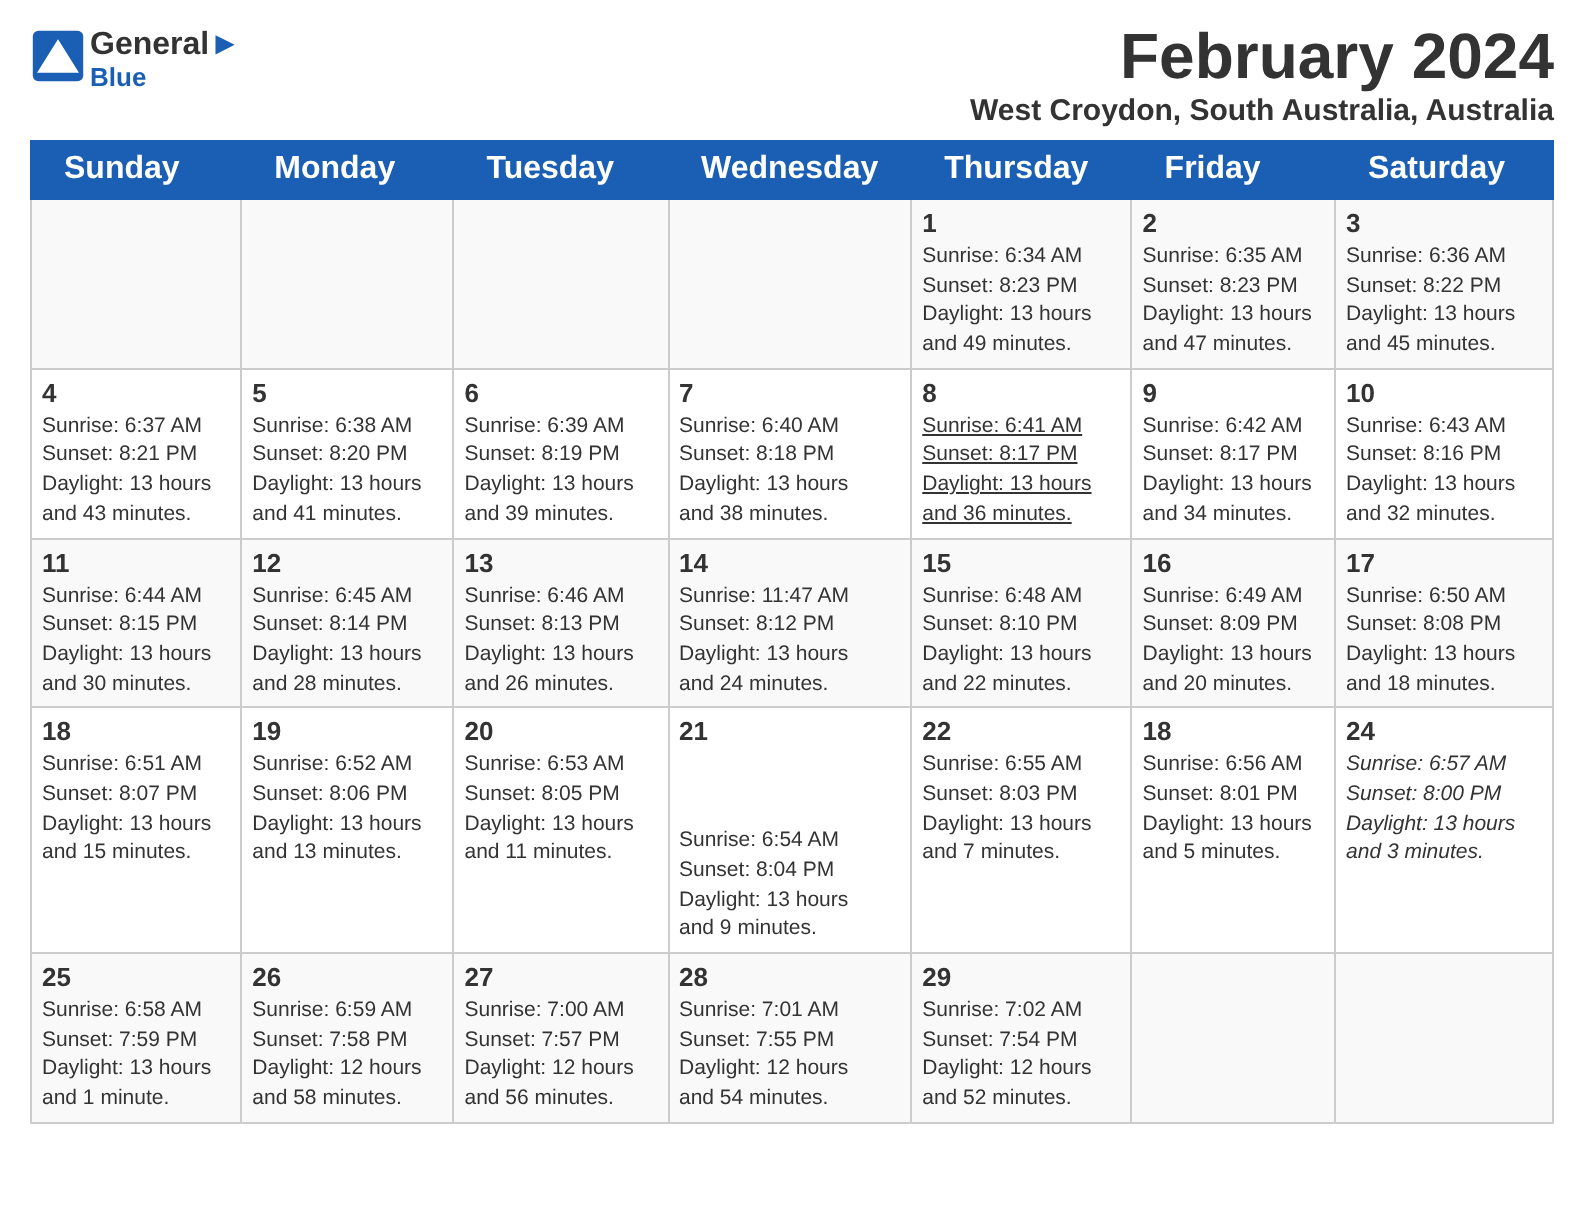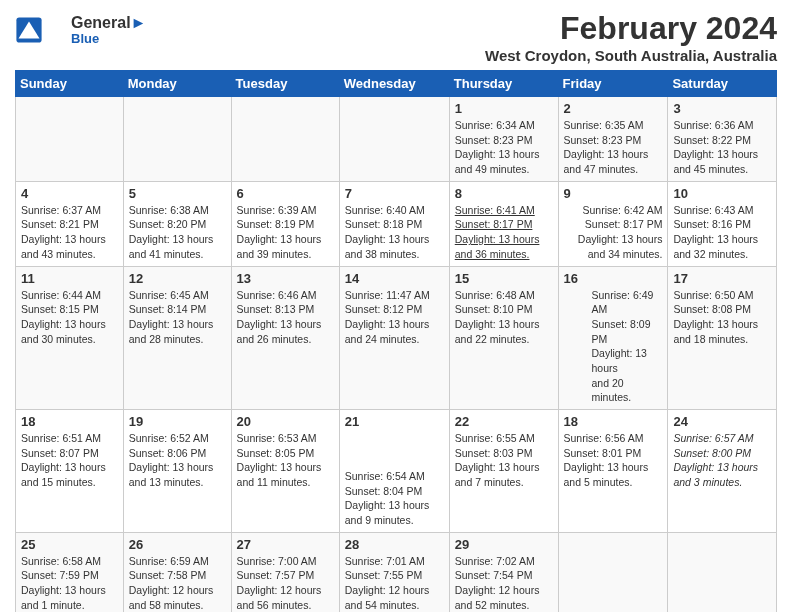--- a/index.html
+++ b/index.html
@@ -18,9 +18,7 @@
     }
     .logo-area {
       display: flex;
-      align-items: center;
       padding-top: 4px;
-      gap: 26px;
     }
     .logo-icon {
       width: 28px;

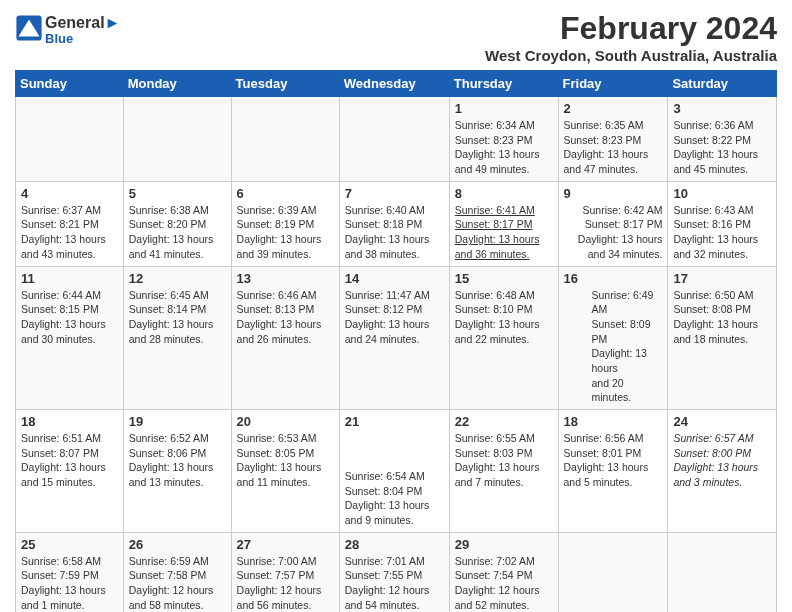--- a/index.html
+++ b/index.html
@@ -46,9 +46,9 @@
     .calendar-table thead th {
       background-color: #1a5fb4;
       color: #fff;
-      padding: 5px 4px;
+      padding: 5px 16px;
       text-align: left;
-      font-size: 13px;
+      font-size: 16px;
       border: 1px solid #1a5fb4;
     }
     .calendar-table tbody td {

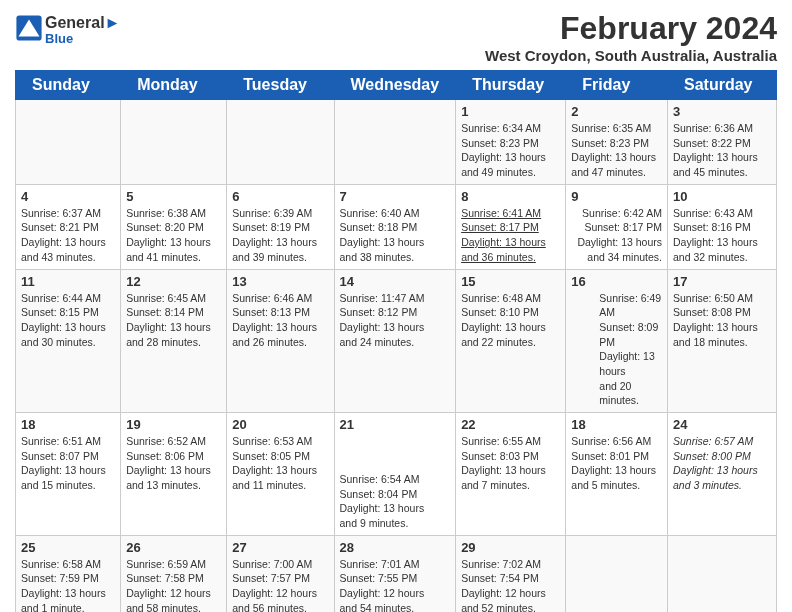--- a/index.html
+++ b/index.html
@@ -179,7 +179,7 @@
         </td>
         <td>
           <span class="day-number">9</span>
-          <div class="day-info" style="white-space: pre-line; text-align: right;">Sunrise: 6:42 AM
+          <div class="day-info" style="white-space: pre-line;">Sunrise: 6:42 AM
 Sunset: 8:17 PM
 Daylight: 13 hours
 and 34 minutes.</div>

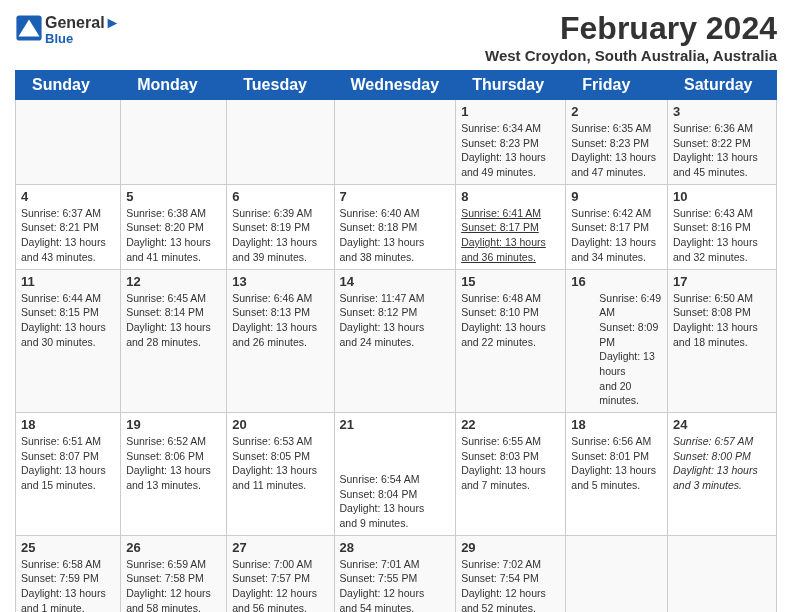--- a/index.html
+++ b/index.html
@@ -230,7 +230,7 @@
         </td>
         <td>
           <span class="day-number">16</span>
-          <div class="day-info" style="white-space: pre-line; margin-left: 28px;">Sunrise: 6:49 AM
+          <div class="day-info" style="white-space: pre-line;">Sunrise: 6:49 AM
 Sunset: 8:09 PM
 Daylight: 13 hours
 and 20 minutes.</div>

